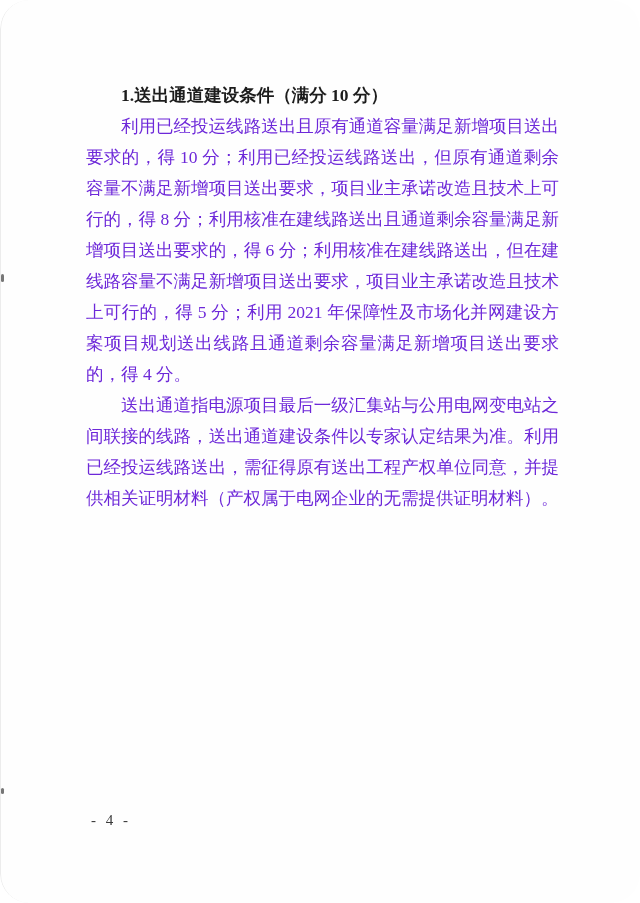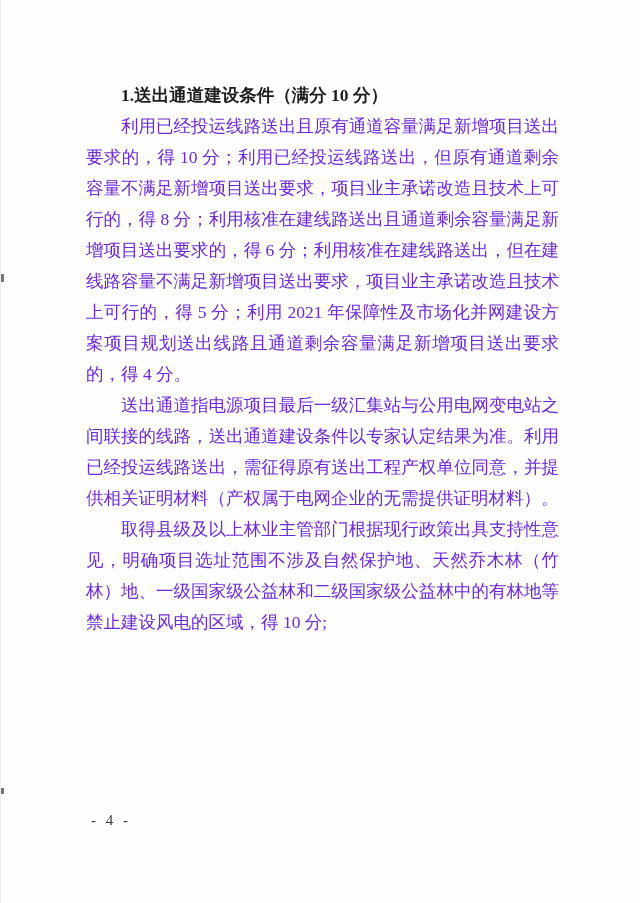--- a/index.html
+++ b/index.html
@@ -2,7 +2,7 @@
 <html><head>
 <meta charset="utf-8">
 <style>
-  * { box-sizing: border-box; }
+  * { box-sizing: border-box; border-radius: 29px; }
   html, body { margin: 0; padding: 0; }
   body {
     width: 640px;

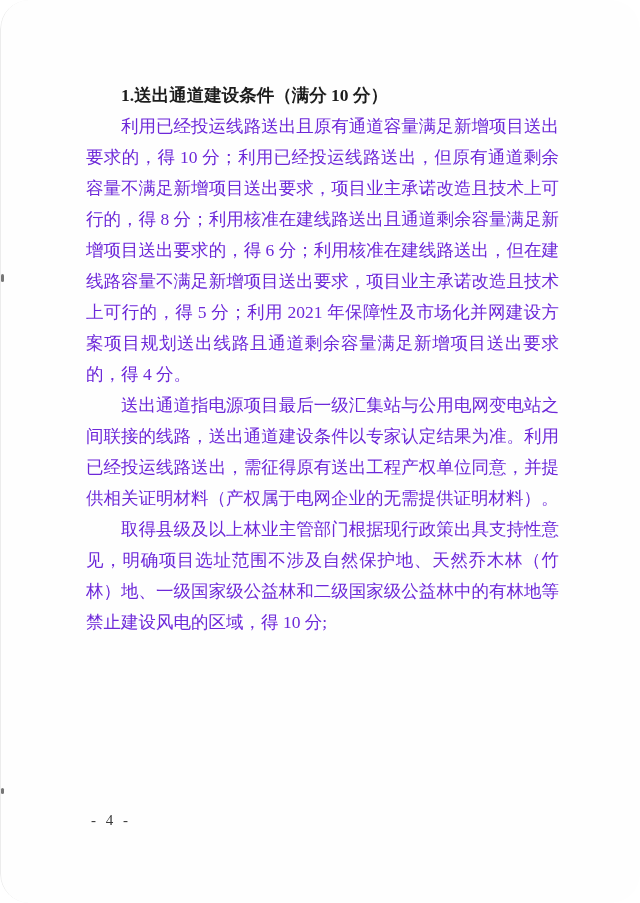--- a/index.html
+++ b/index.html
@@ -79,7 +79,6 @@
     <p class="para">送出通道指电源项目最后一级汇集站与公用电网变电站之间联接的线路，送出通道建设条件以专家认定结果为准。利用已经投运线路送出，需征得原有送出工程产权单位同意，并提供相关证明材料（产权属于电网企业的无需提供证明材料）。</p>
 
 
-    <p class="para">取得县级及以上林业主管部门根据现行政策出具支持性意见，明确项目选址范围不涉及自然保护地、天然乔木林（竹林）地、一级国家级公益林和二级国家级公益林中的有林地等禁止建设风电的区域，得 10 分;</p>
 
 
   </div>

